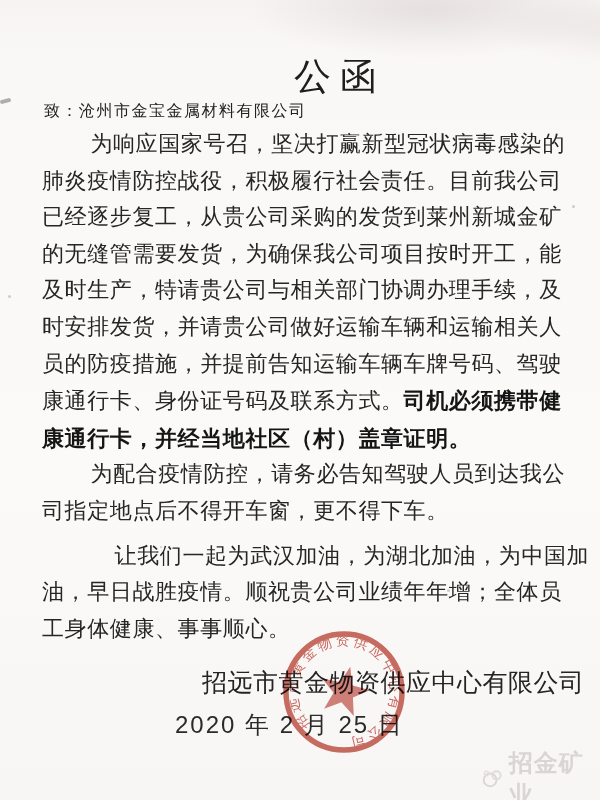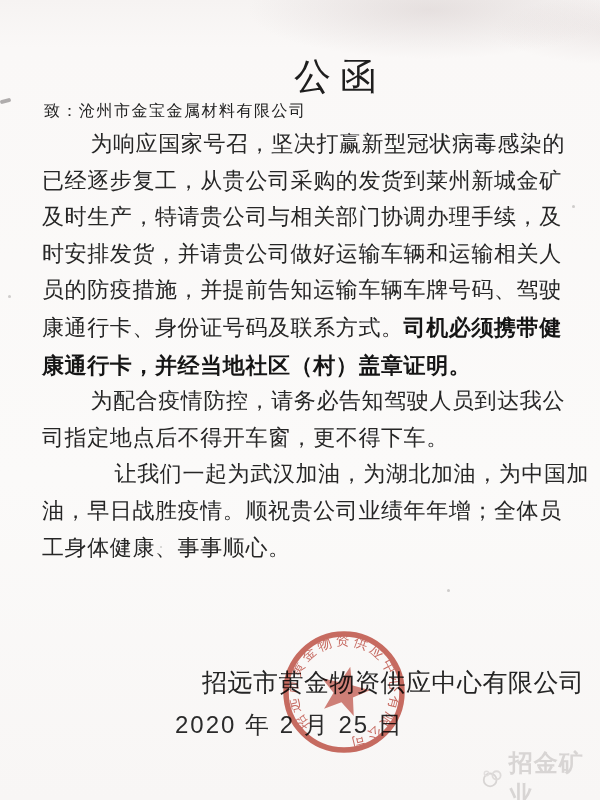--- a/index.html
+++ b/index.html
@@ -86,6 +86,7 @@
 
   <div class="body-block">
     <div class="line indent-2">为响应国家号召，坚决打赢新型冠状病毒感染的</div>
+    <div class="line">肺炎疫情防控战役，积极履行社会责任。目前我公司</div>
     <div class="line">已经逐步复工，从贵公司采购的发货到莱州新城金矿</div>
     <div class="line">及时生产，特请贵公司与相关部门协调办理手续，及</div>
     <div class="line">时安排发货，并请贵公司做好运输车辆和运输相关人</div>

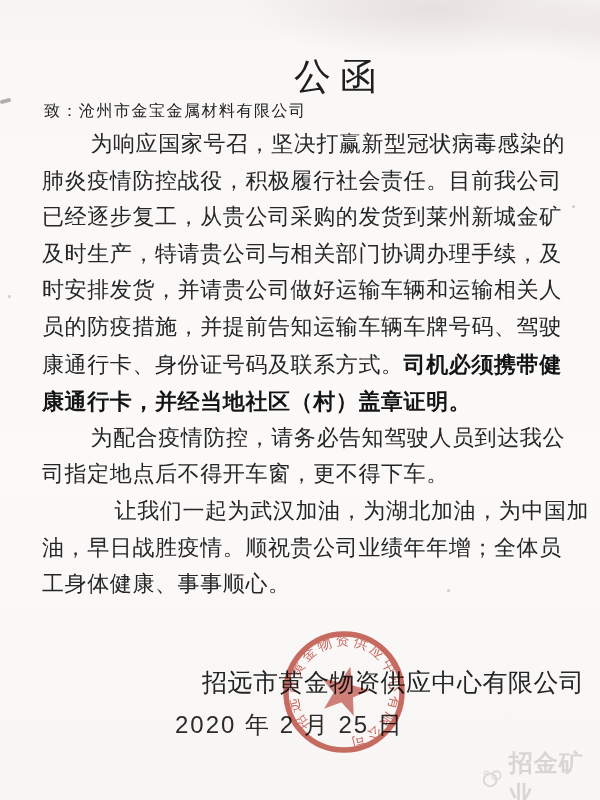--- a/index.html
+++ b/index.html
@@ -88,6 +88,7 @@
     <div class="line indent-2">为响应国家号召，坚决打赢新型冠状病毒感染的</div>
     <div class="line">肺炎疫情防控战役，积极履行社会责任。目前我公司</div>
     <div class="line">已经逐步复工，从贵公司采购的发货到莱州新城金矿</div>
+    <div class="line">的无缝管需要发货，为确保我公司项目按时开工，能</div>
     <div class="line">及时生产，特请贵公司与相关部门协调办理手续，及</div>
     <div class="line">时安排发货，并请贵公司做好运输车辆和运输相关人</div>
     <div class="line">员的防疫措施，并提前告知运输车辆车牌号码、驾驶</div>

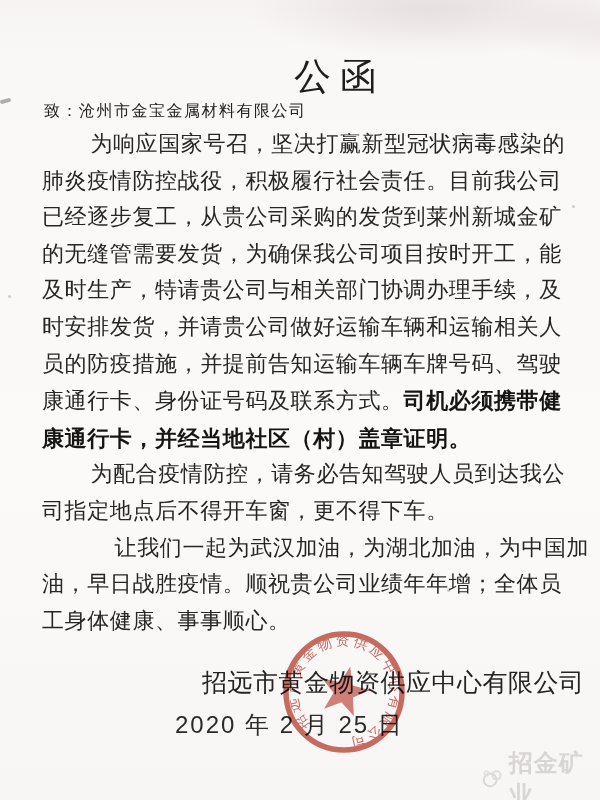--- a/index.html
+++ b/index.html
@@ -32,7 +32,7 @@
   }
   .line{white-space:nowrap;}
   .indent-2{padding-left:2.2em;}
-  .indent-3{padding-left:3.3em;}
+  .indent-3{padding-left:3.3em;margin-top:8px;}
   .bold{font-weight:bold;color:#151515;}
   .signature{
     position:absolute;top:666px;left:202px;width:322px;

